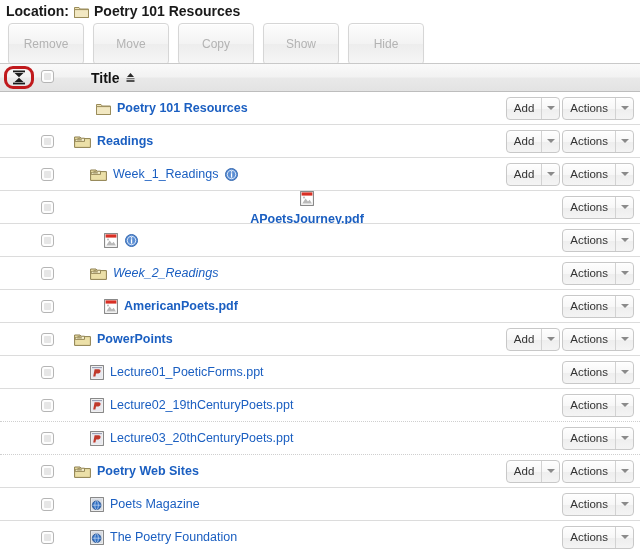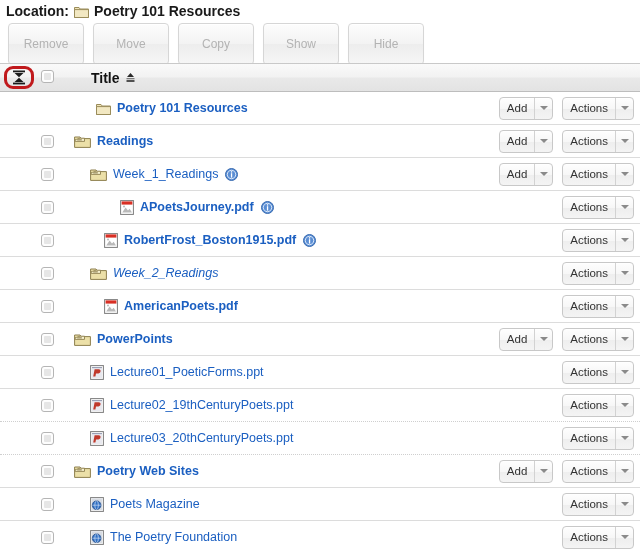--- a/index.html
+++ b/index.html
@@ -100,7 +100,7 @@
   
   .btns{
     position:absolute;right:6px;top:0;height:32px;
-    display:flex;align-items:center;justify-content:center;gap:9px;
+    display:flex;align-items:center;justify-content:center;gap:2px;
   }
   .split{
     display:flex;align-items:stretch;height:21px;

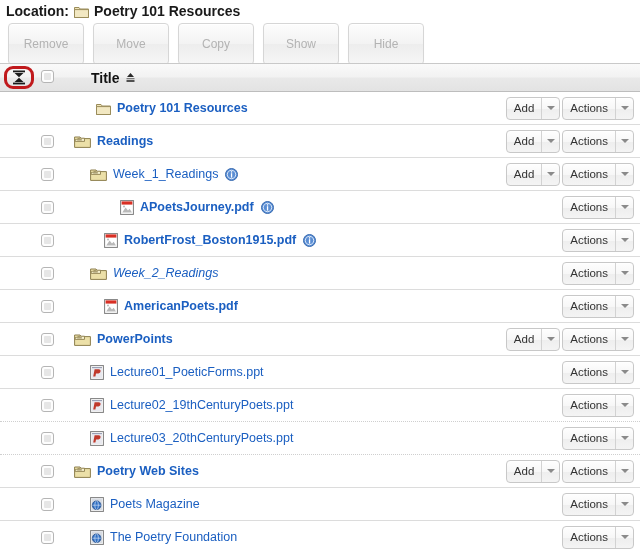--- a/index.html
+++ b/index.html
@@ -282,7 +282,7 @@
           <div class="cb-cell">
             <div class="cb"></div>
           </div>
-          <div class="title-cell" style="left: 120px;">
+          <div class="title-cell" style="left: 104px; flex-direction: column;">
             <span class="ico">
               <svg width="14" height="15" viewBox="0 0 14 15">
                 <rect x="0.6" y="0.6" width="12.8" height="13.8" fill="#ffffff" stroke="#7d7d7d" stroke-width="1"></rect>

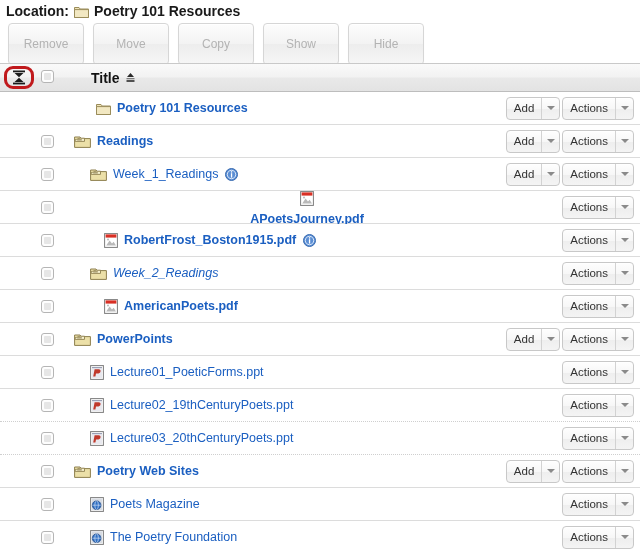--- a/index.html
+++ b/index.html
@@ -324,7 +324,6 @@
                 <circle cx="4" cy="6.4" r="1" fill="#b9b9b9"></circle>
               </svg>
             </span>
-            <span class="tname bold">RobertFrost_Boston1915.pdf</span>
             <span class="ico info-ico">
               <svg width="13" height="13" viewBox="0 0 13 13">
                 <circle cx="6.5" cy="6.5" r="6" fill="#5b8ed4" stroke="#3a6cb0" stroke-width="1"></circle>

